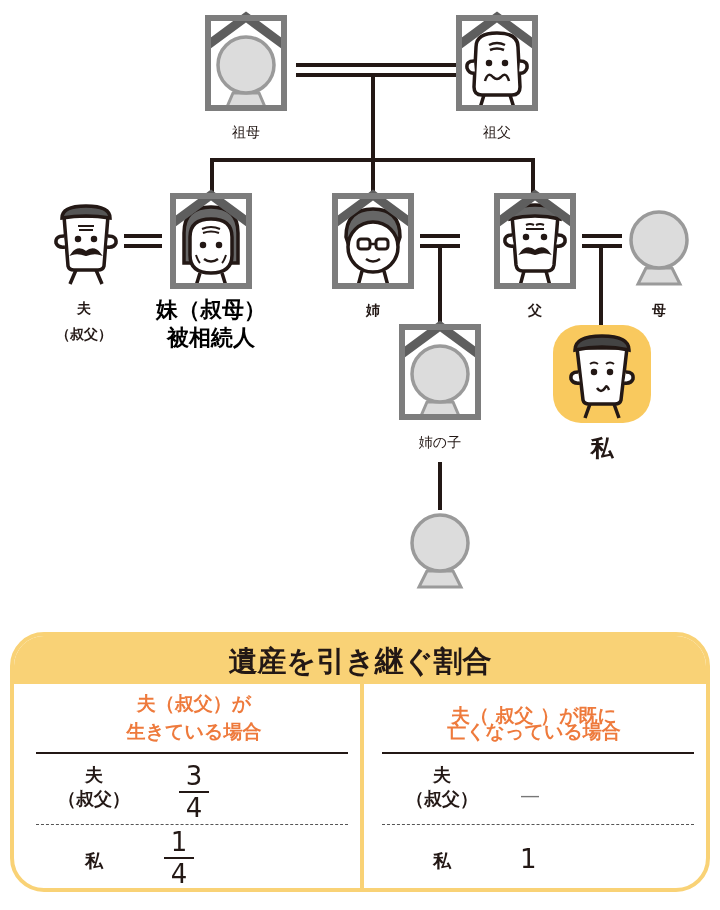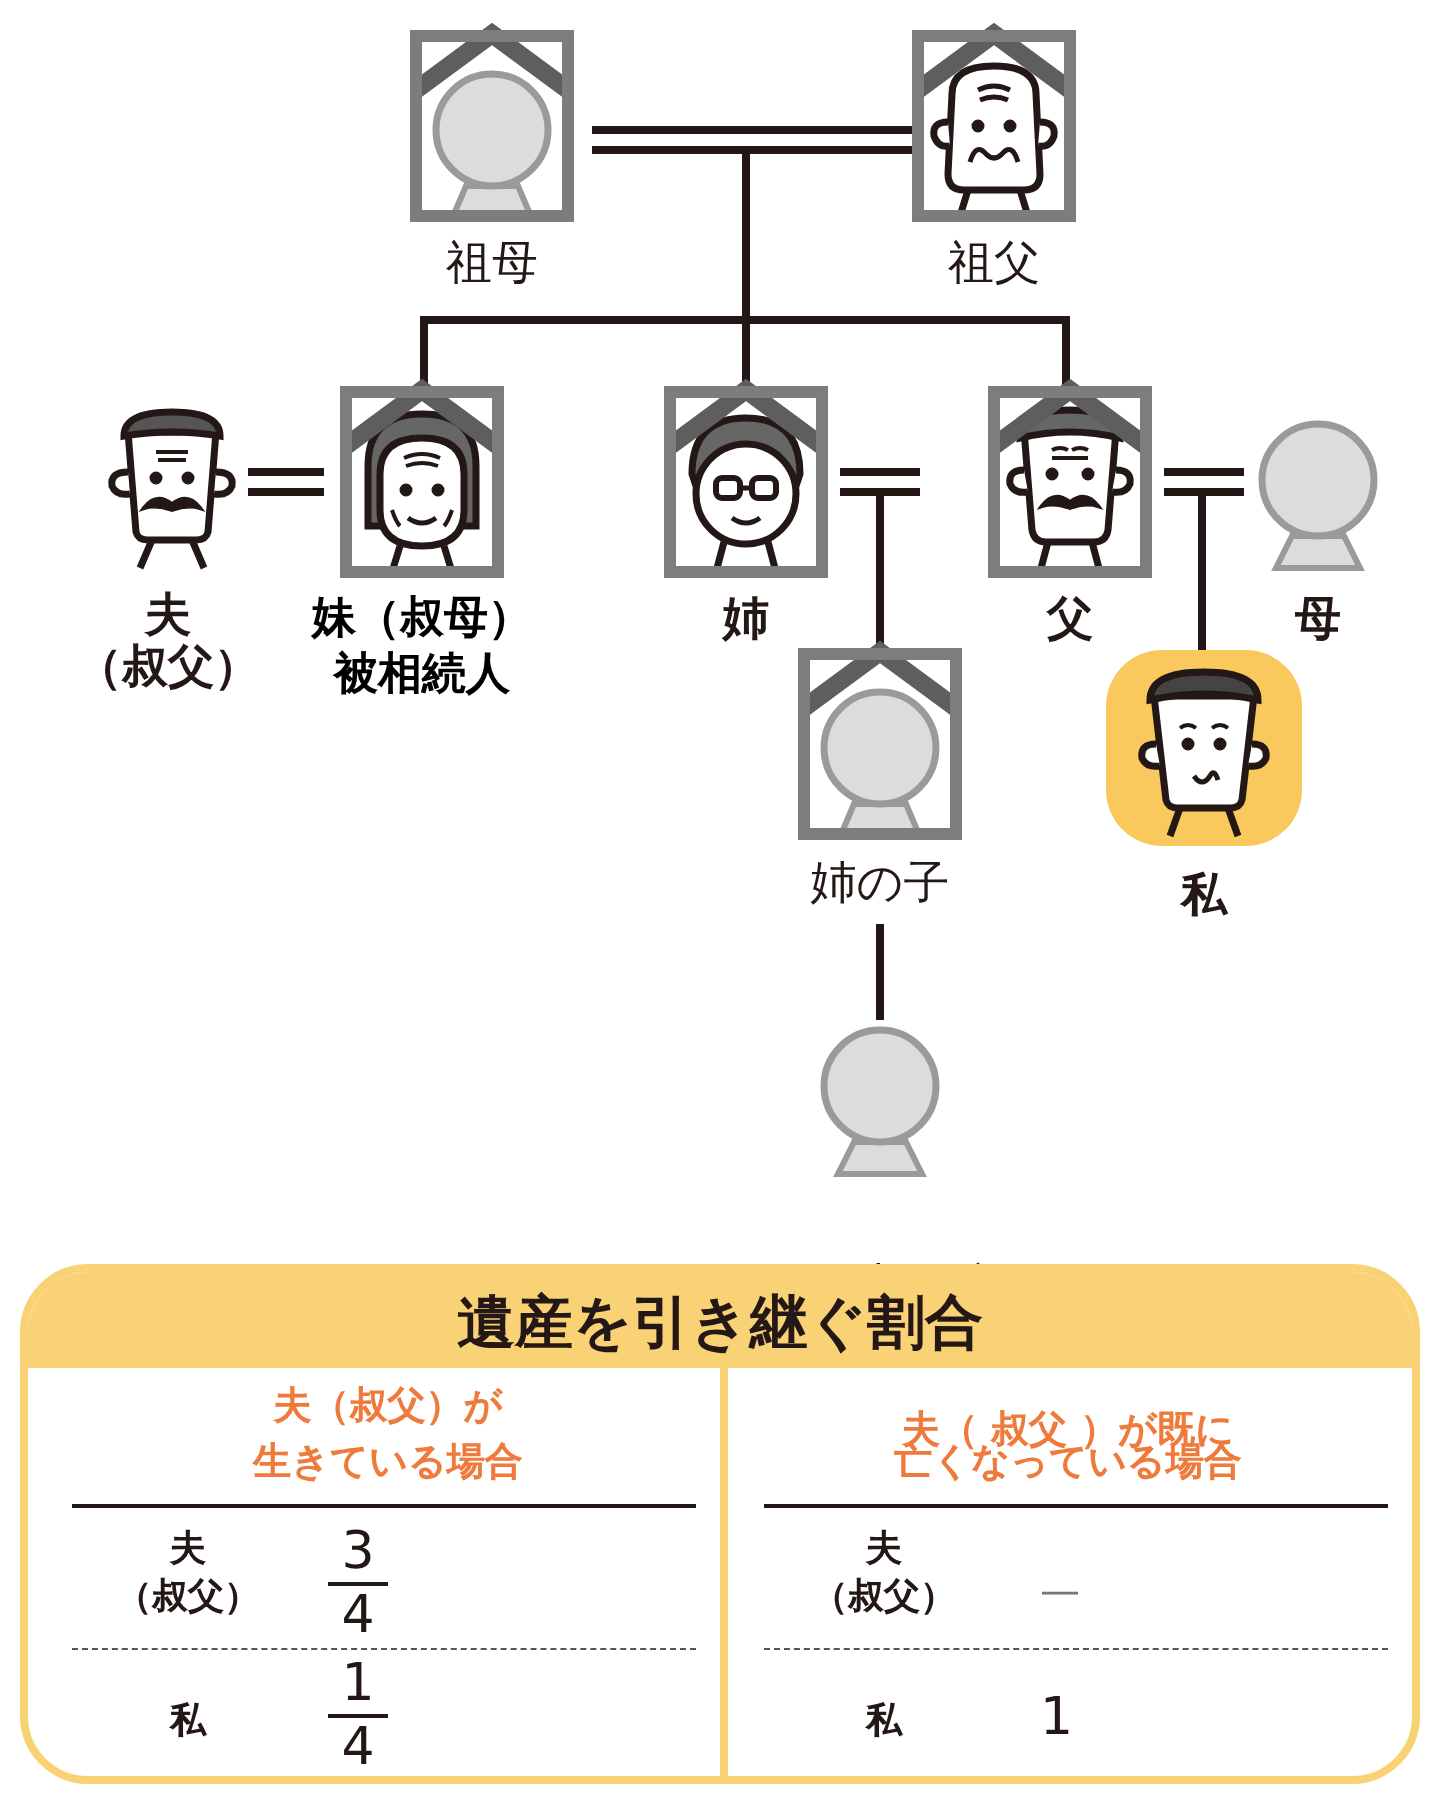--- a/index.html
+++ b/index.html
@@ -6,7 +6,7 @@
   body { width: 720px; height: 910px; position: relative; overflow: hidden;
          font-family: "DejaVu Sans", "Liberation Sans", sans-serif; color: #231815; }
   .abs { position: absolute; }
-  .label { position: absolute; text-align: center; font-size: 23px; line-height: 24px; white-space: nowrap; }
+  .label { position: absolute; text-align: center; font-size: 14px; line-height: 24px; white-space: nowrap; }
   .bold { font-weight: bold; }
   .orange { color: #000000; }
   .line { position: absolute; background: #231815; }

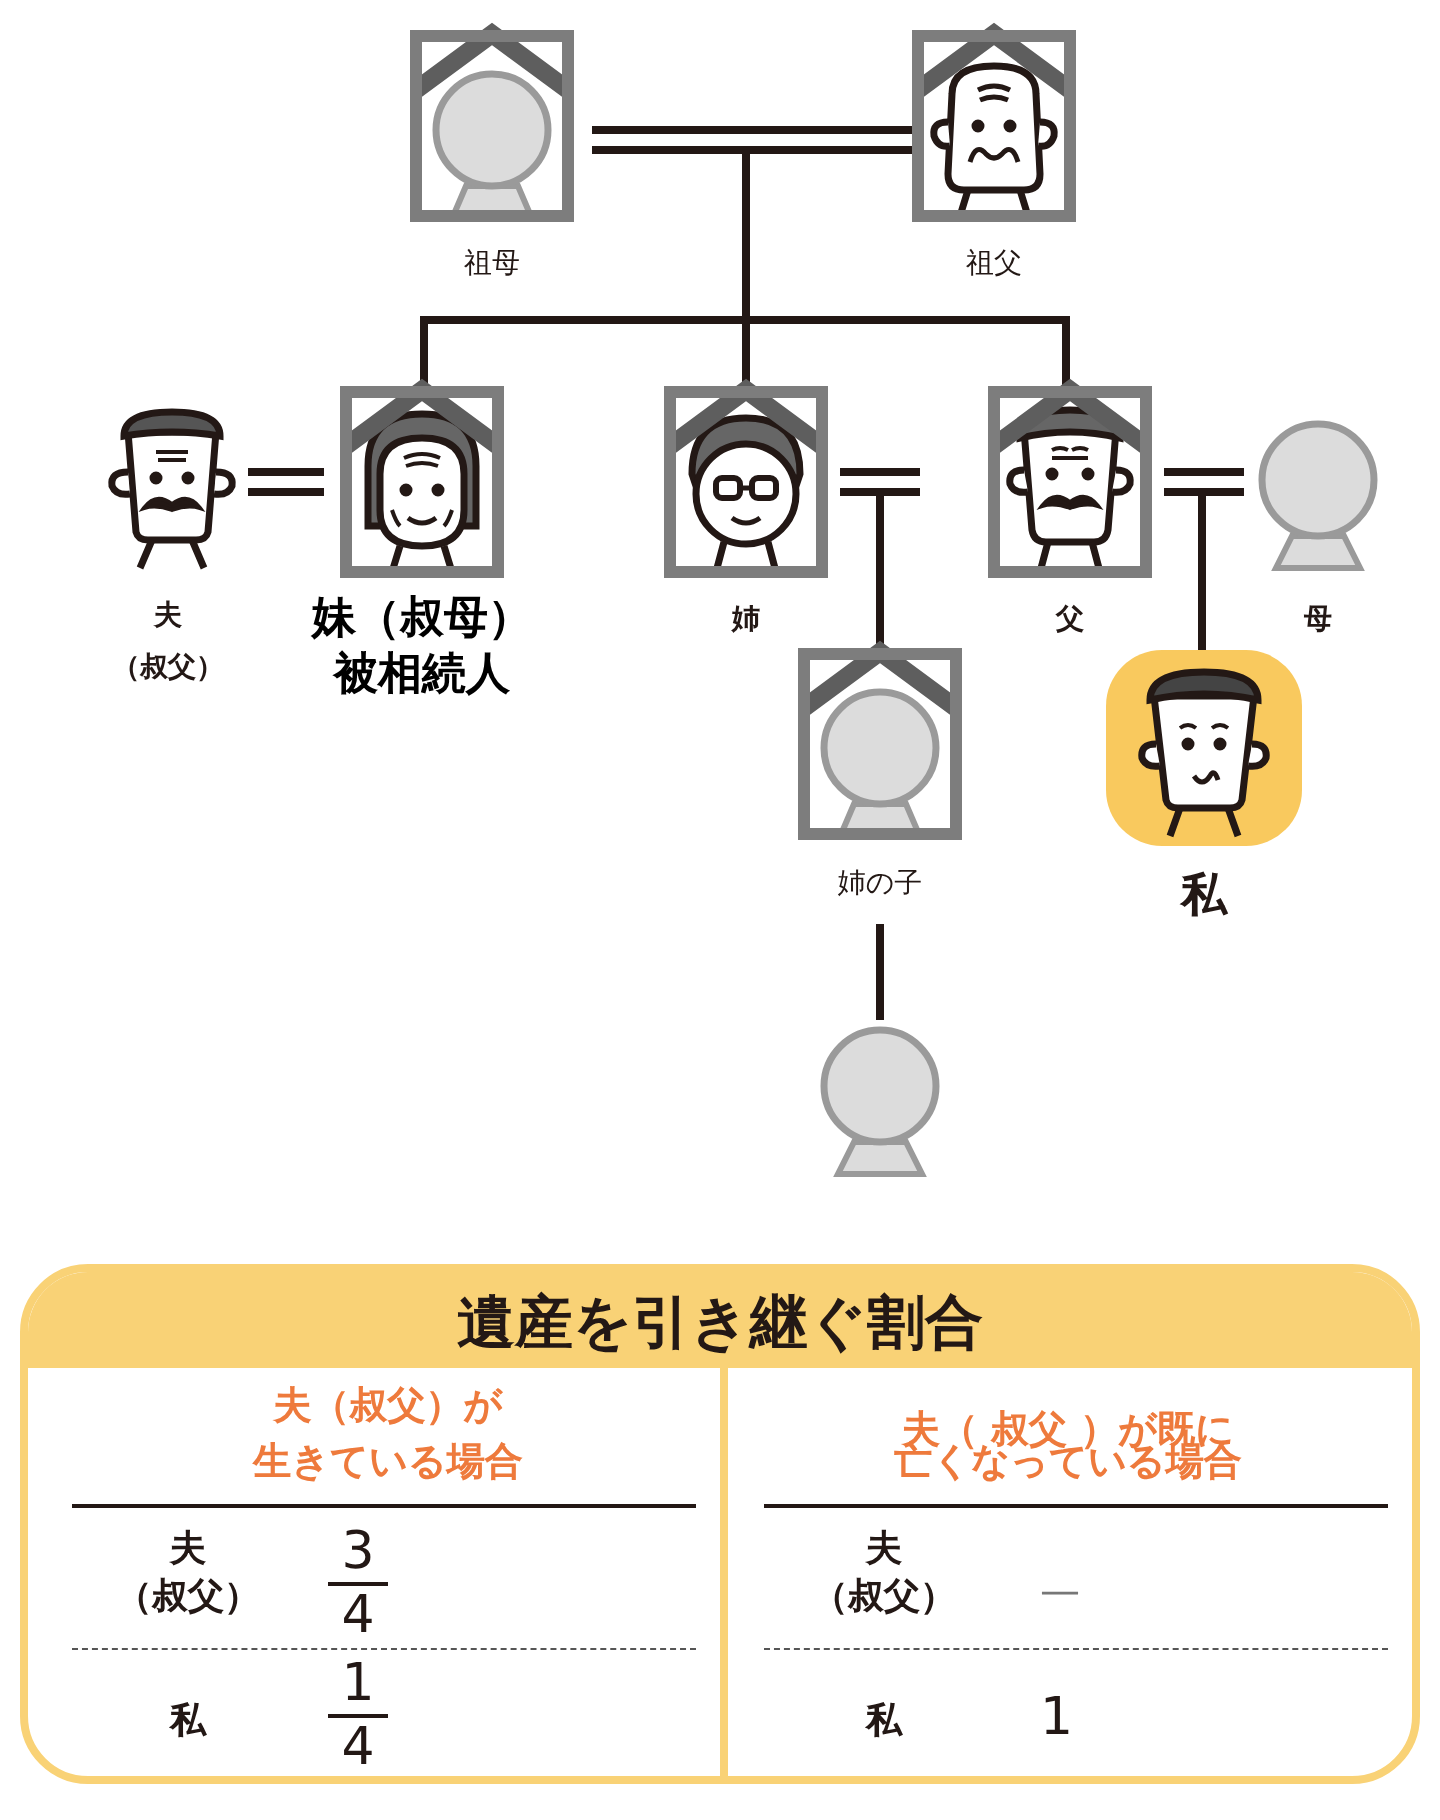--- a/index.html
+++ b/index.html
@@ -191,7 +191,7 @@
 
   <div class="row-label" style="left:40px;top:128px;width:80px;">夫</div>
   <div class="row-label" style="left:30px;top:152px;width:100px;">（叔父）</div>
-  <div class="frac" style="left:150px;top:126px;">
+  <div class="frac" style="left:165px;top:126px;">
     <span>3</span>
     <span class="bar"></span>
     <span>4</span>

